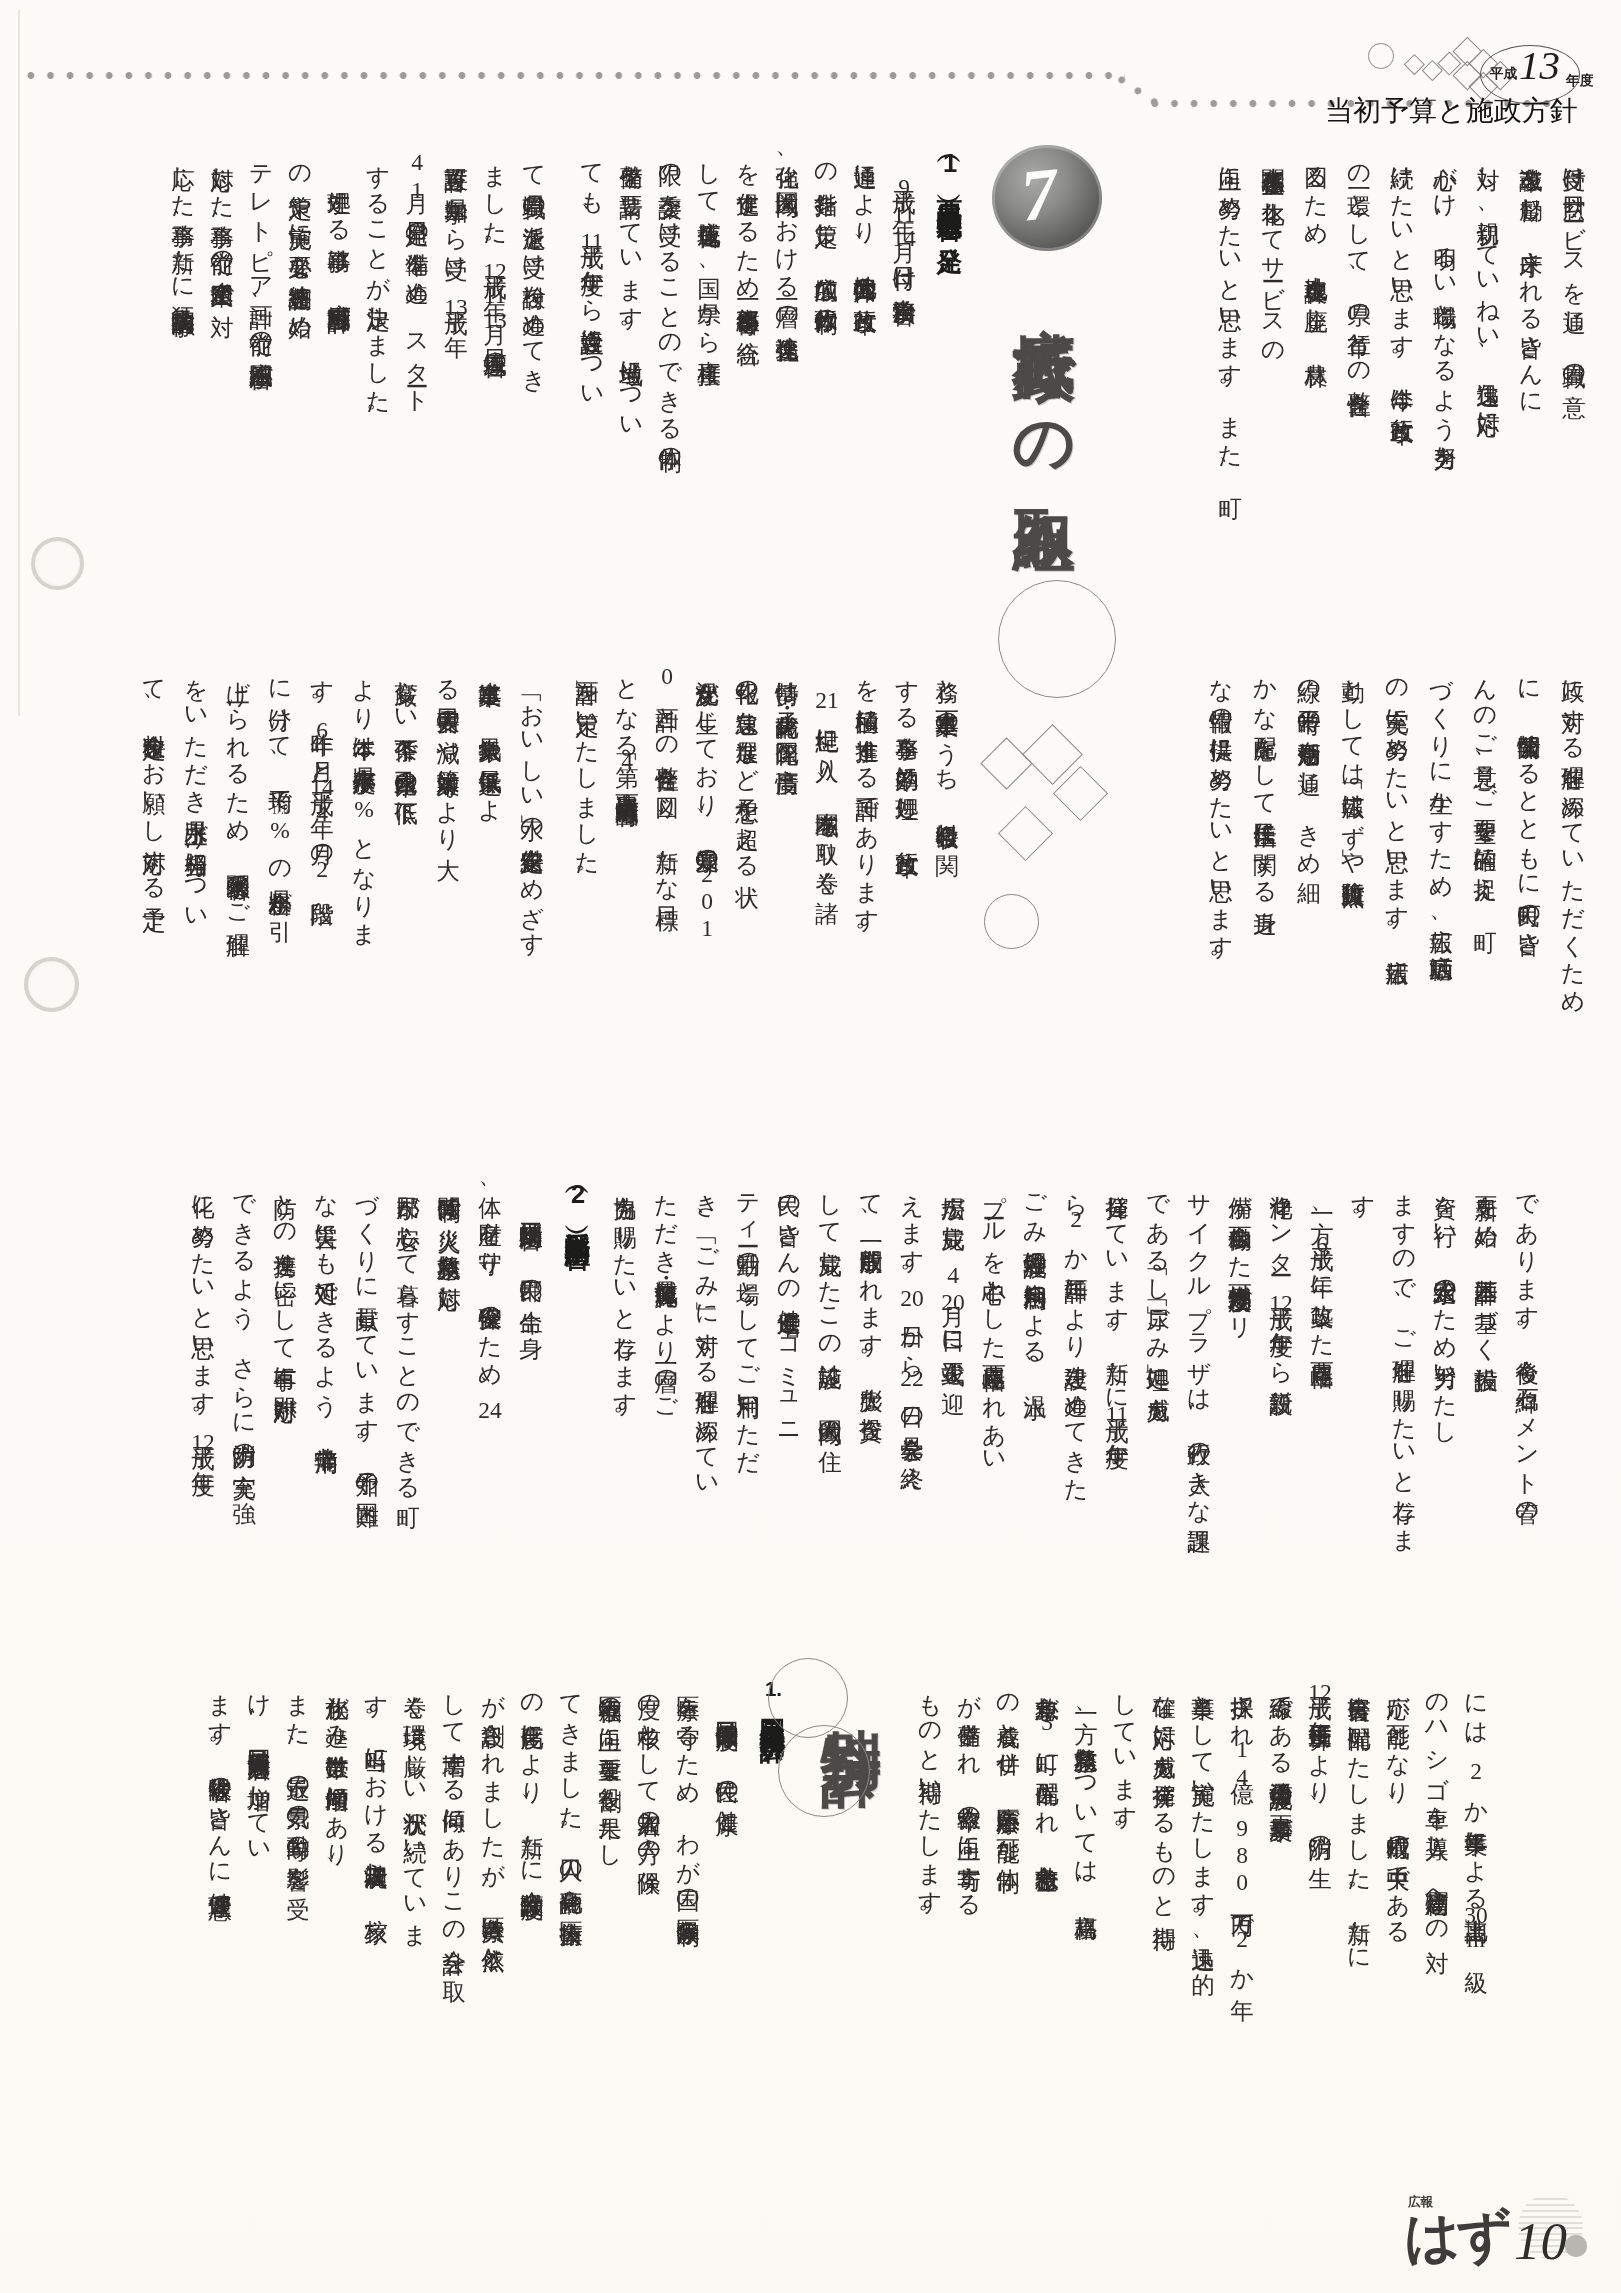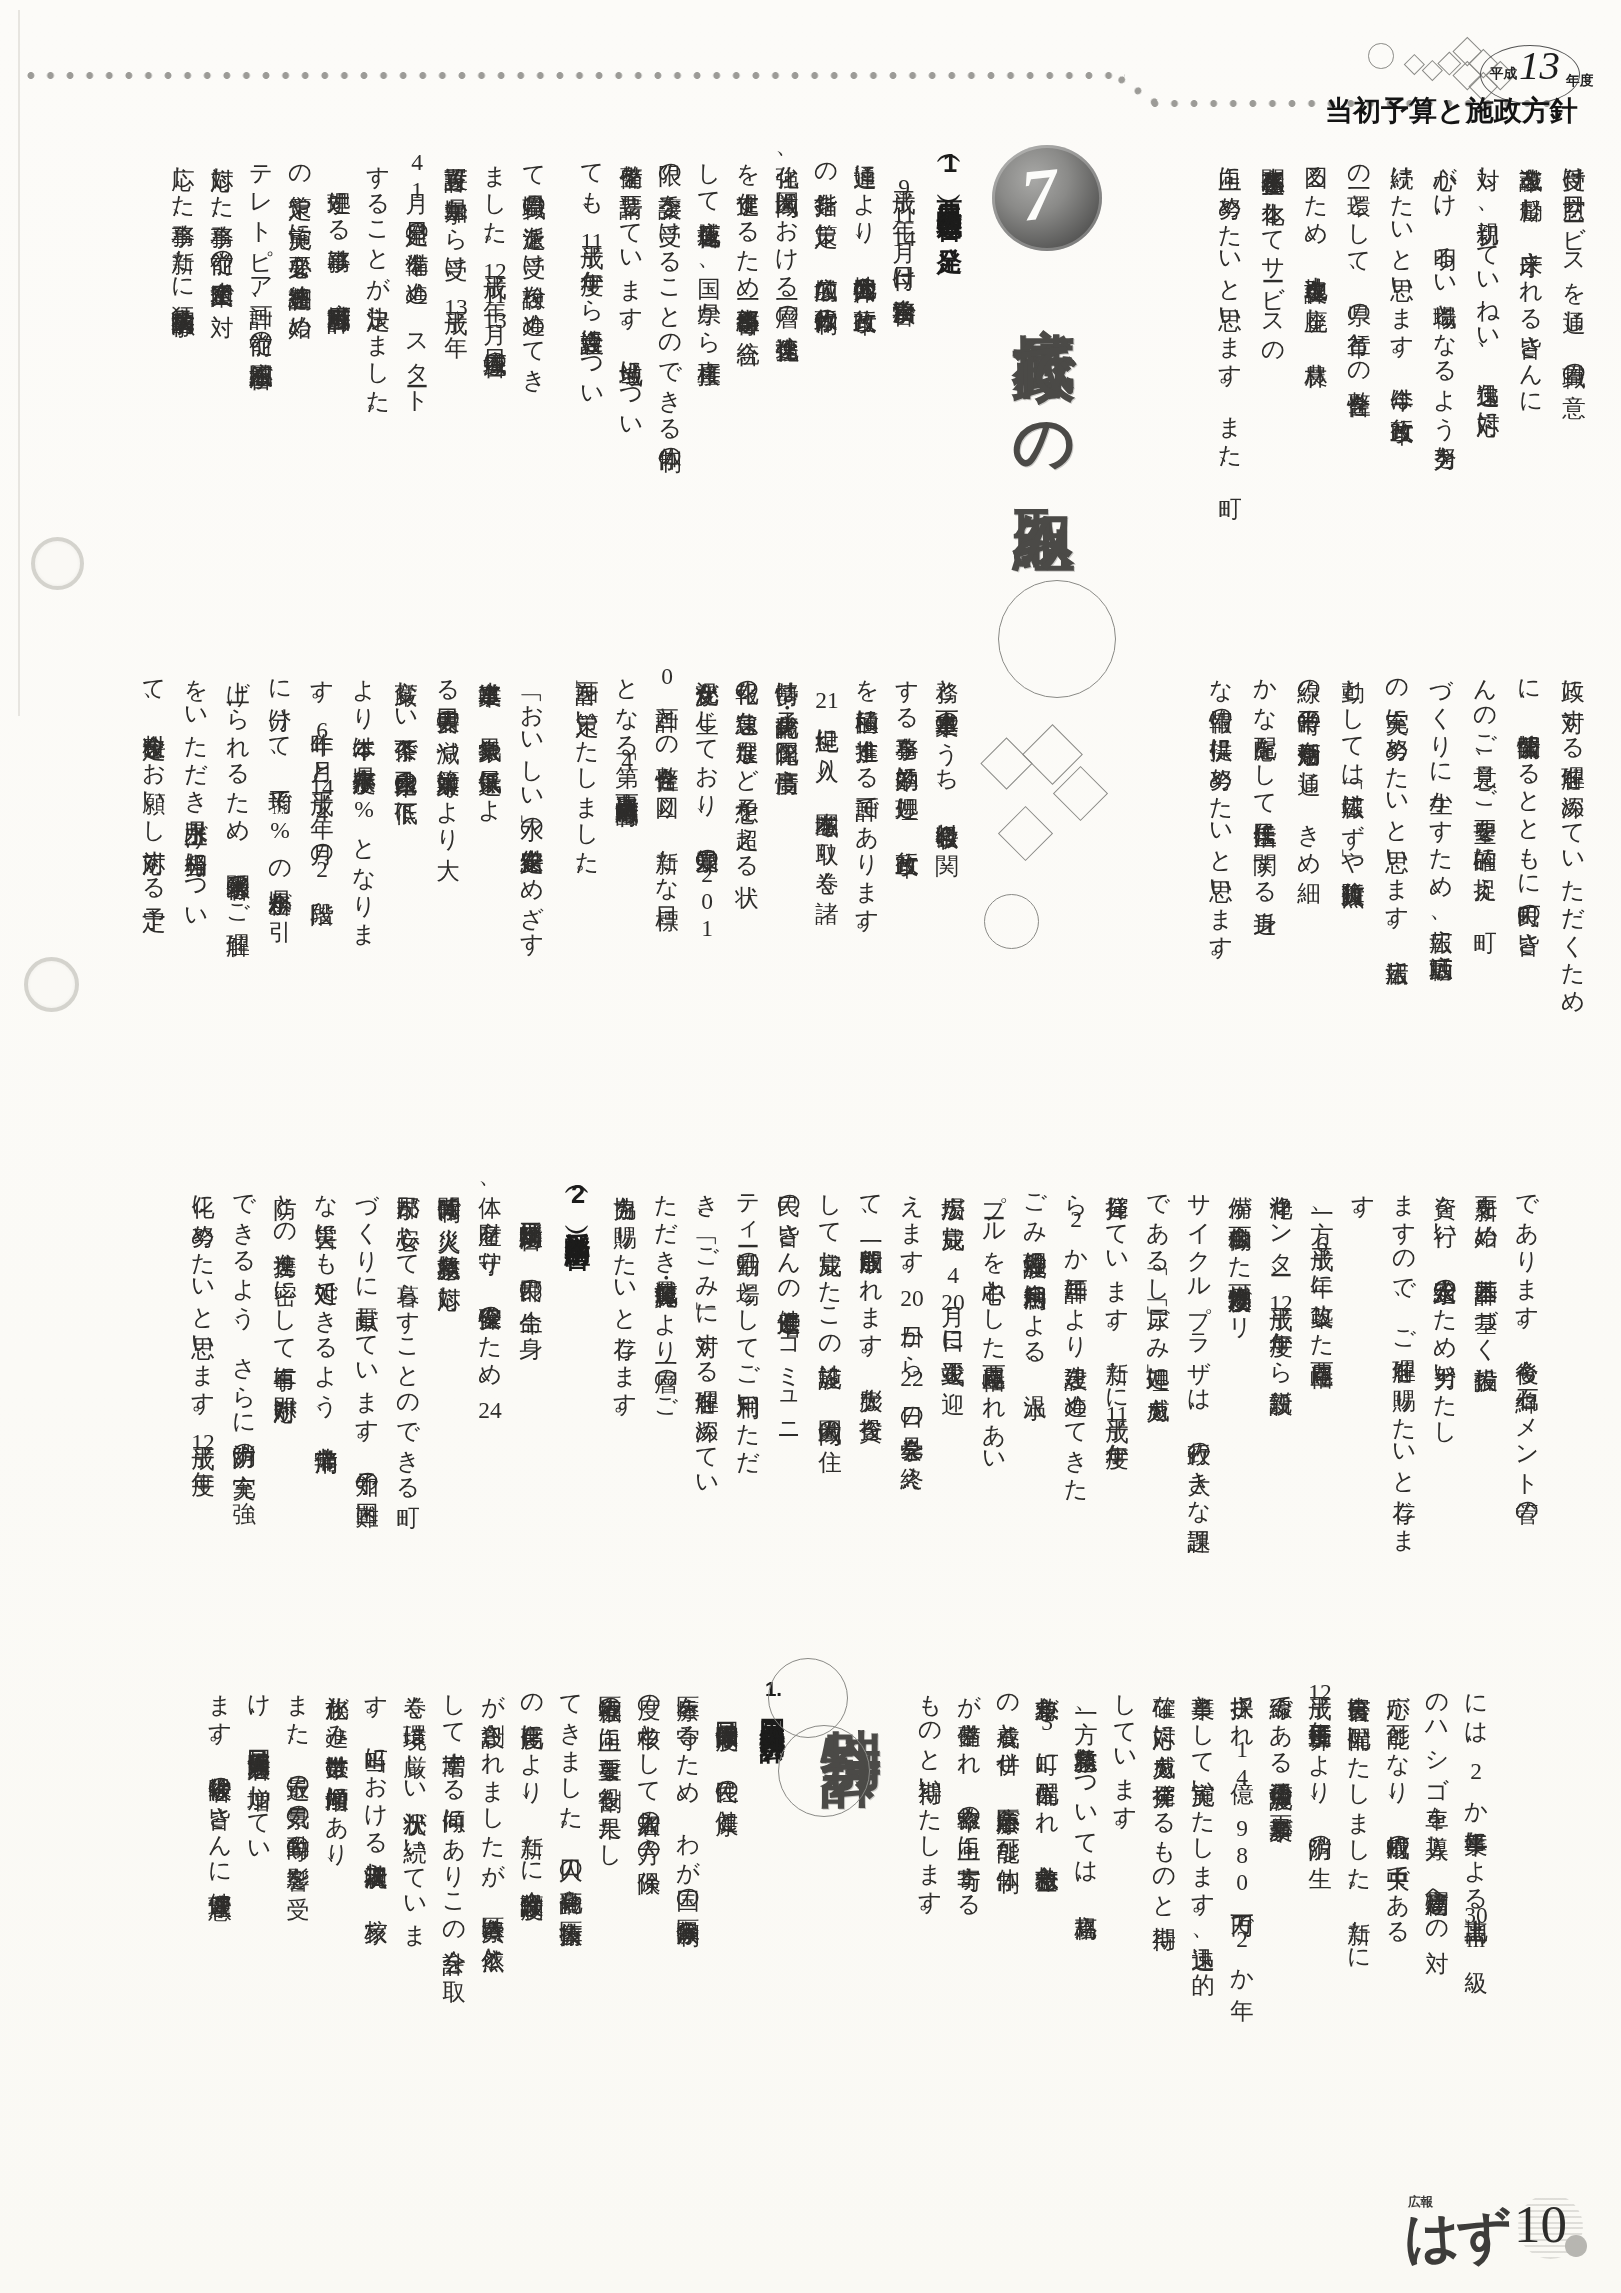--- a/index.html
+++ b/index.html
@@ -19,7 +19,7 @@
   .dots-step{left:1121px;top:74px;width:45px;transform:rotate(34deg);transform-origin:left top;}
   .dots-lower{left:1151px;top:99px;width:412px;}
   .page-header-title{position:absolute;left:1325px;top:92px;font-family:"Liberation Sans","DejaVu Sans",sans-serif;
-    font-weight:700;font-size:28px;letter-spacing:0px;color:#141414;white-space:nowrap;}
+    font-weight:400;font-size:28px;letter-spacing:0px;color:#141414;white-space:nowrap;}
   .deco-circle{position:absolute;border:1.6px solid #8a8a86;border-radius:50%;}
   .hdr-circle{left:1368px;top:43px;width:23.5px;height:23.5px;}
   .diamond{position:absolute;border:1.4px solid #8a8a86;transform:rotate(45deg);background:transparent;}

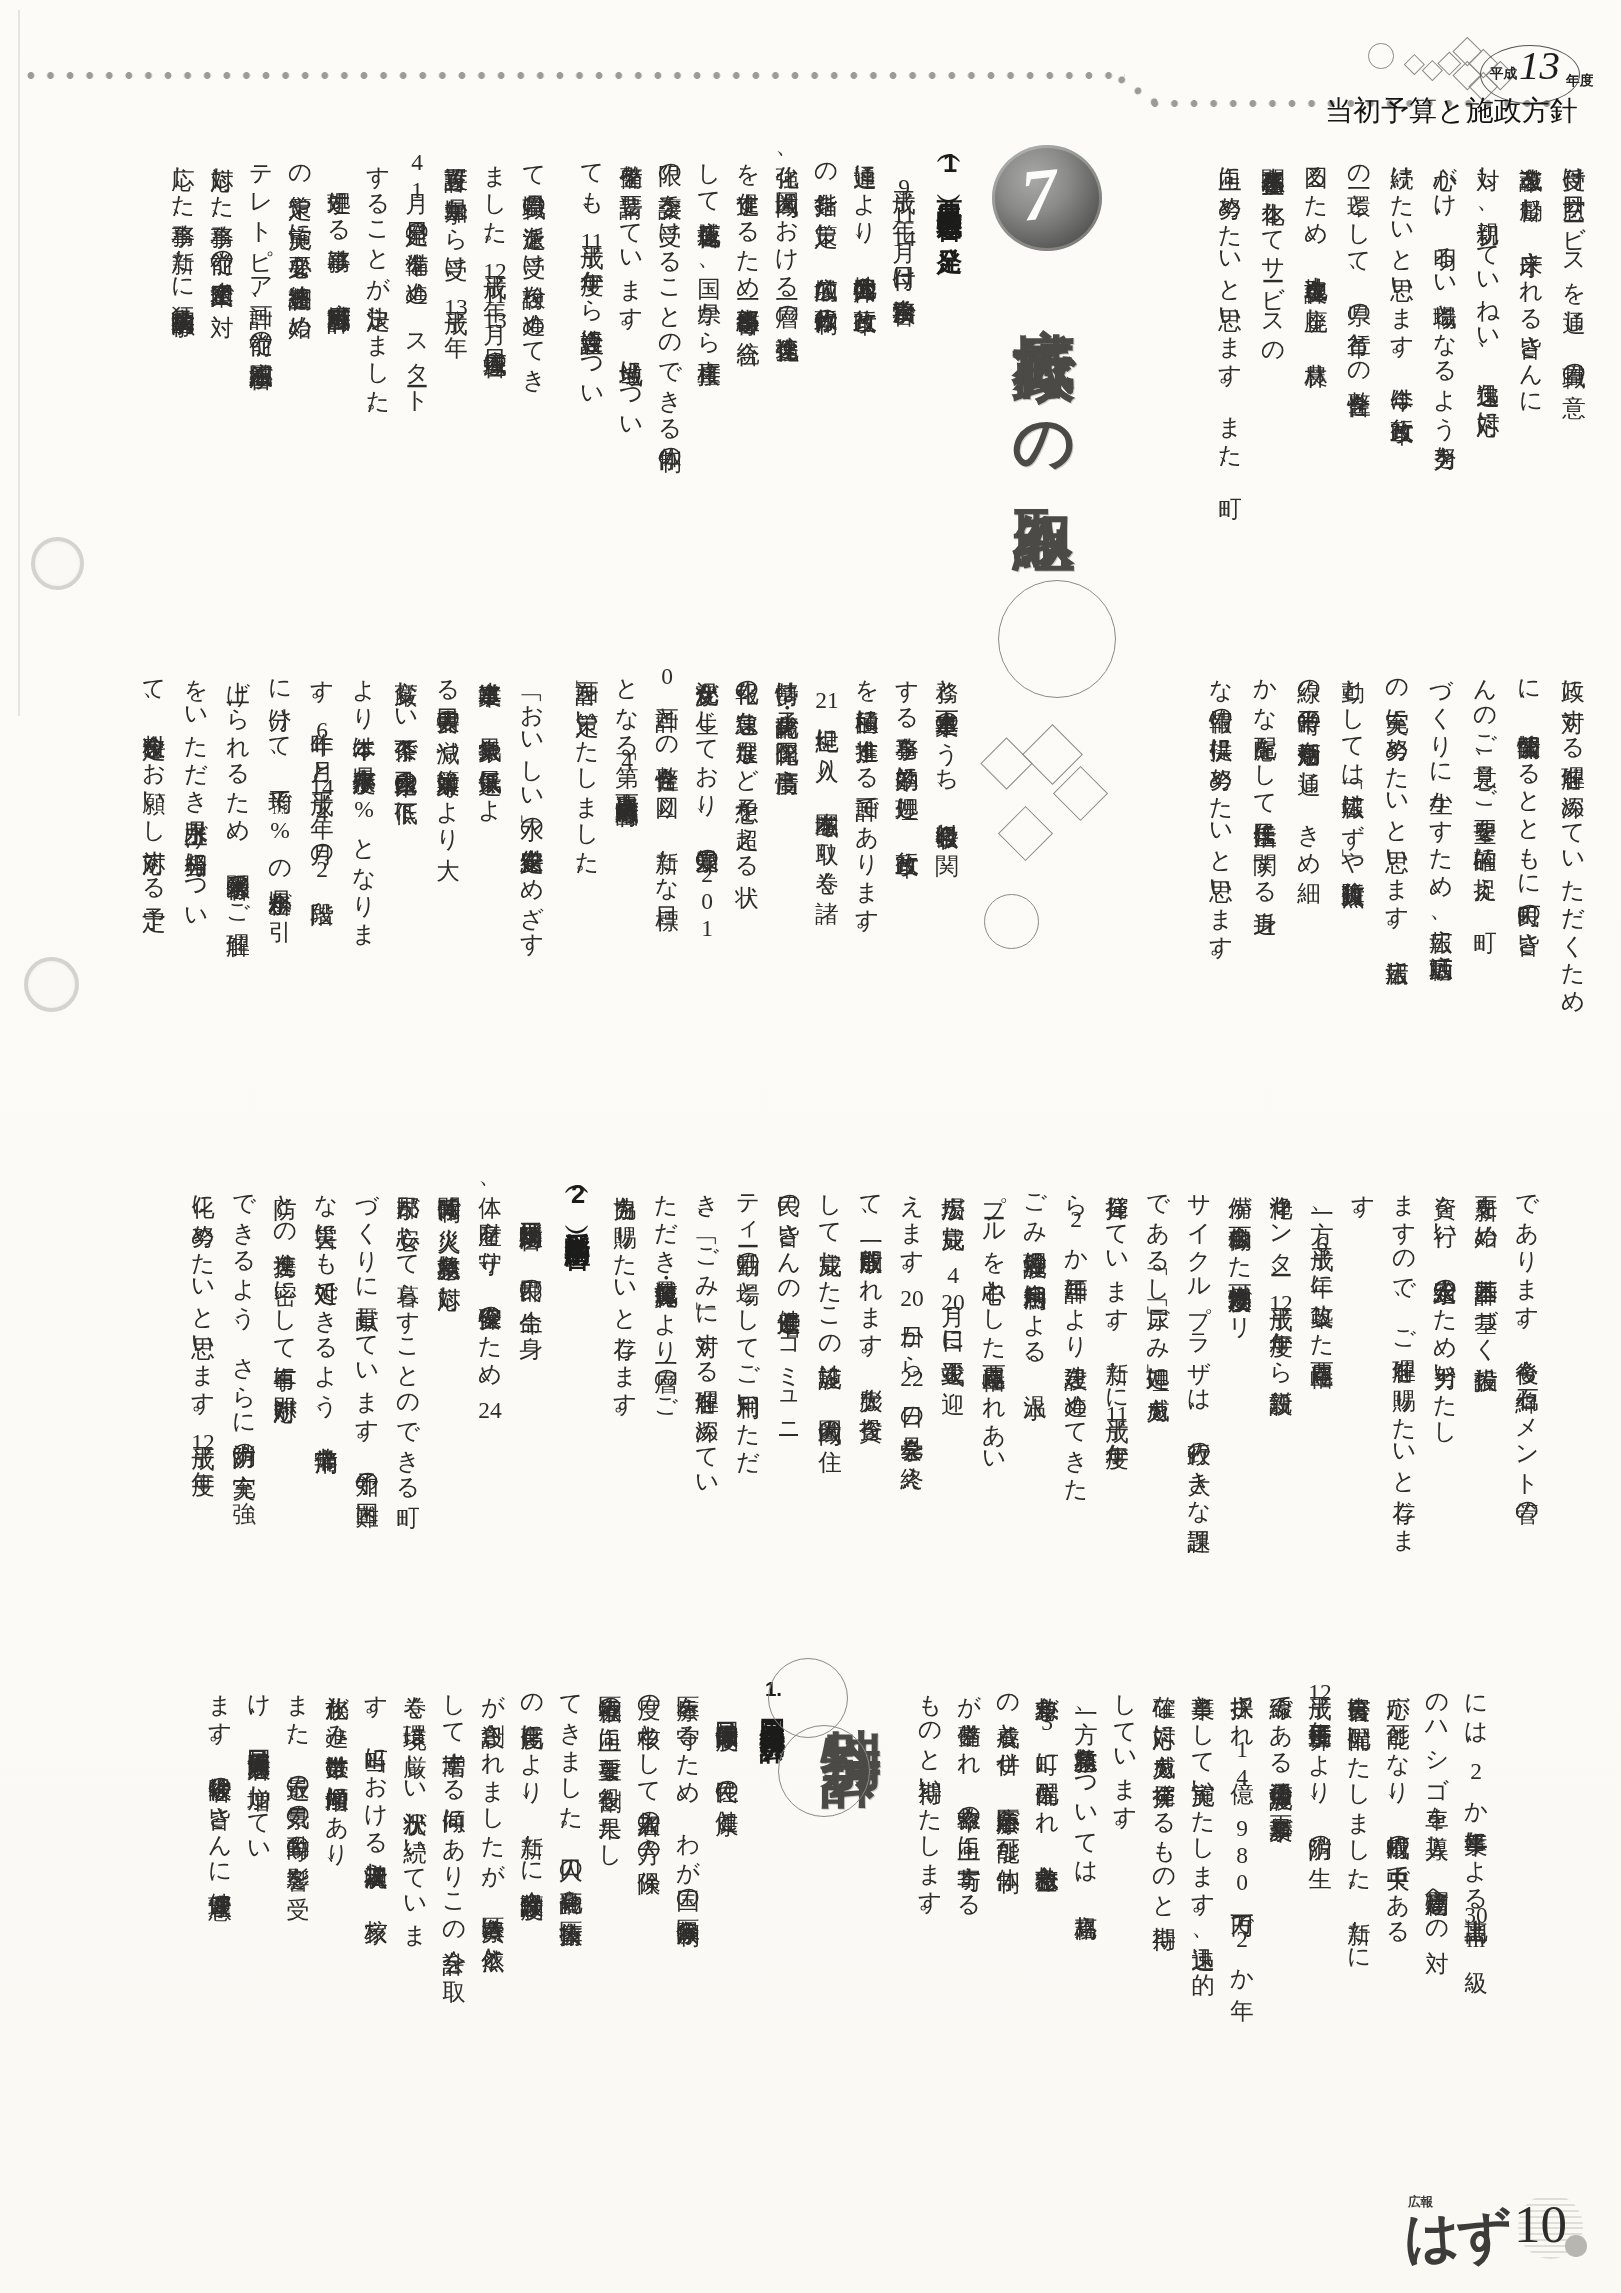--- a/index.html
+++ b/index.html
@@ -73,7 +73,7 @@
     color:#3d3c3a;letter-spacing:-3.9px;transform:rotate(-2deg);}
   .f-circle{position:absolute;left:114px;top:5.9px;width:65px;height:65px;border-radius:50%;opacity:.5;
     background:repeating-linear-gradient(0deg,rgba(150,149,144,.55) 0 2px,rgba(0,0,0,0) 2px 5.9px);}
-  .f-page{position:absolute;left:110px;top:6px;font-family:"Liberation Serif",serif;
+  .f-page{position:absolute;left:110px;top:23px;font-family:"Liberation Serif",serif;font-style:italic;
     font-size:53px;color:#2d2d2b;}
   .f-dot{position:absolute;left:161px;top:47px;width:21.6px;height:21.6px;border-radius:50%;background:#b7b6b1;}
 </style>

